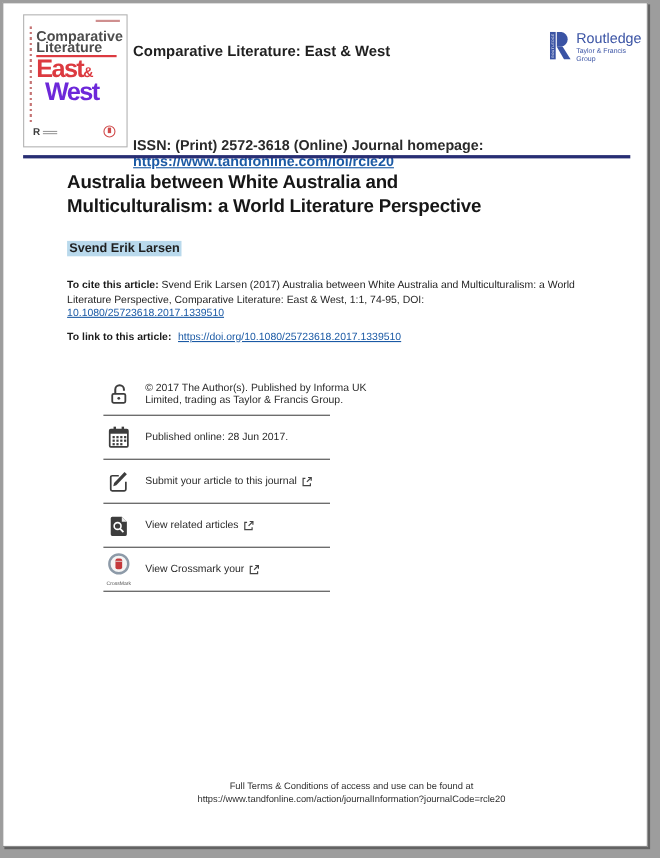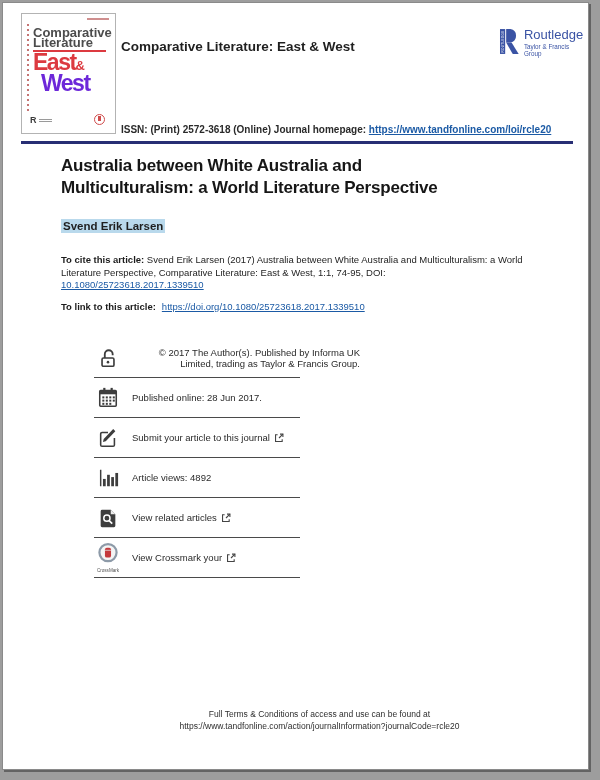--- a/index.html
+++ b/index.html
@@ -60,7 +60,7 @@
   .routledge-text .tagline{font-size:6.3px;color:#3a53a4;margin-top:1.5px;}
   .issn-line{
     position:absolute;left:118px;top:121px;width:460px;
-    font-size:10px;font-weight:bold;color:#2a2a2a;
+    font-size:13px;font-weight:bold;color:#2a2a2a;
   }
   a.lnk{color:#1b5aa5;text-decoration:underline;cursor:pointer;}
   .navy-rule{position:absolute;left:18px;top:138px;width:552px;height:3px;background:#282e74;}

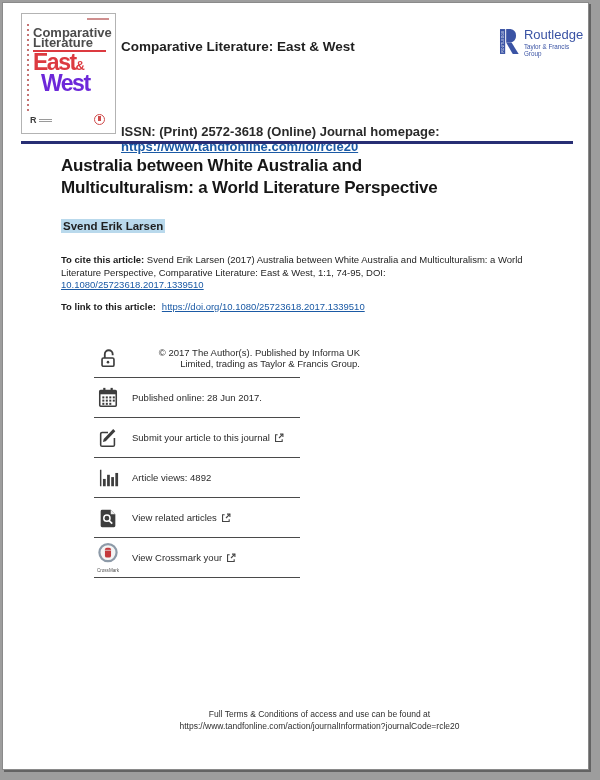--- a/index.html
+++ b/index.html
@@ -84,7 +84,7 @@
   }
   .meta-row .icon-cell{width:27px;flex-shrink:0;display:flex;flex-direction:column;align-items:center;}
   .meta-row .txt{font-size:9.5px;line-height:11.5px;color:#2a2a2a;width:228px;flex-shrink:0;display:flex;align-items:center;gap:4px;flex-wrap:wrap;}
-  .meta-row .txt .t{white-space:normal;text-align:right;}
+  .meta-row .txt .t{white-space:normal;}
   .meta-row.tall .txt .t{display:block;}
   .ext{flex-shrink:0;}
   .cm-caption{display:block;}

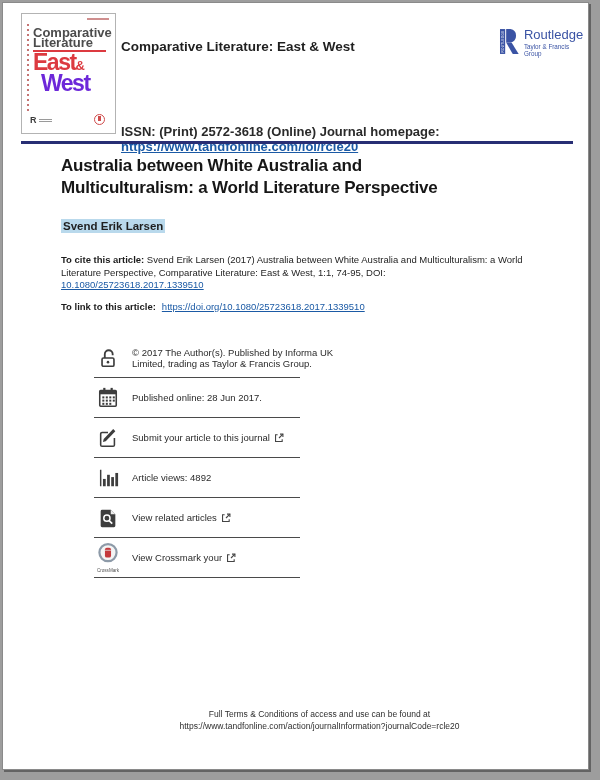--- a/index.html
+++ b/index.html
@@ -213,20 +213,6 @@
       </span>
     </div>
 
-    <div class="meta-row">
-      <span class="icon-cell">
-        <svg width="22" height="22" viewBox="0 0 24 24">
-          <path d="M4 3 V21" stroke="#3d3d3d" stroke-width="1.6" fill="none"></path>
-          <rect x="6.5" y="13" width="3" height="8" fill="#3d3d3d"></rect>
-          <rect x="11" y="8.5" width="3" height="12.5" fill="#3d3d3d"></rect>
-          <rect x="15.5" y="11" width="3" height="10" fill="#3d3d3d"></rect>
-          <rect x="20" y="6.5" width="3" height="14.5" fill="#3d3d3d"></rect>
-        </svg>
-      </span>
-      <span class="txt">
-          <span class="t">Article views: 4892</span>
-        </span>
-    </div>
 
     <div class="meta-row">
       <span class="icon-cell">

